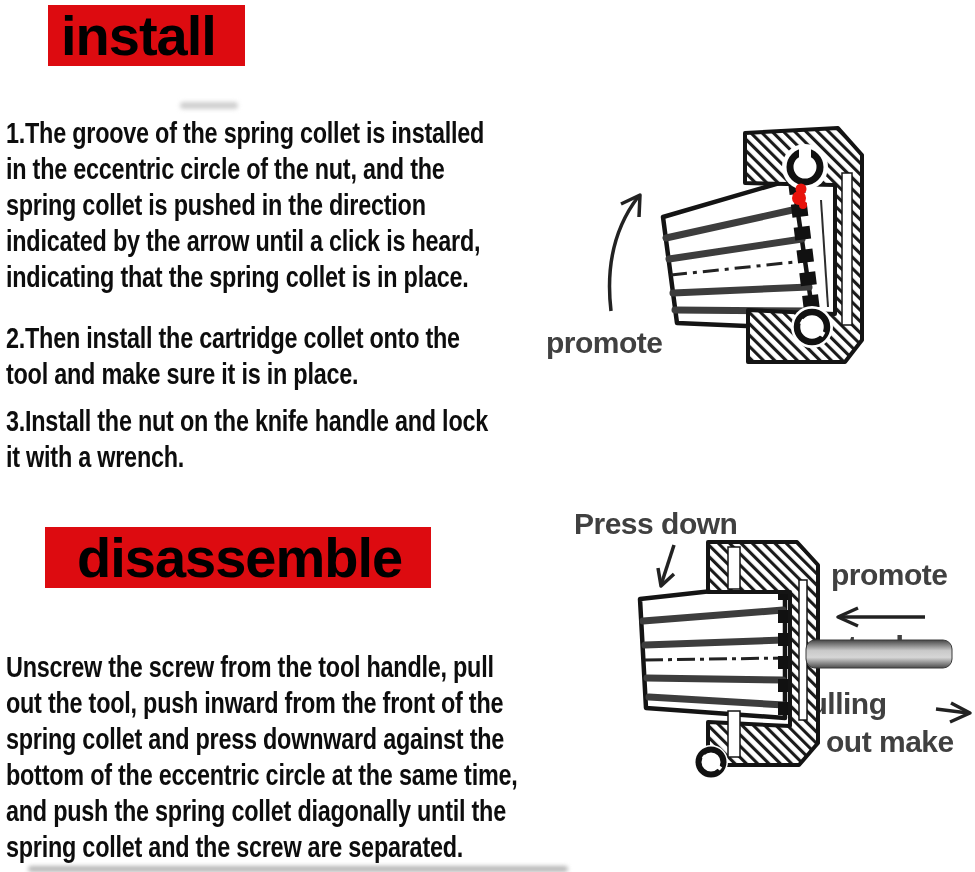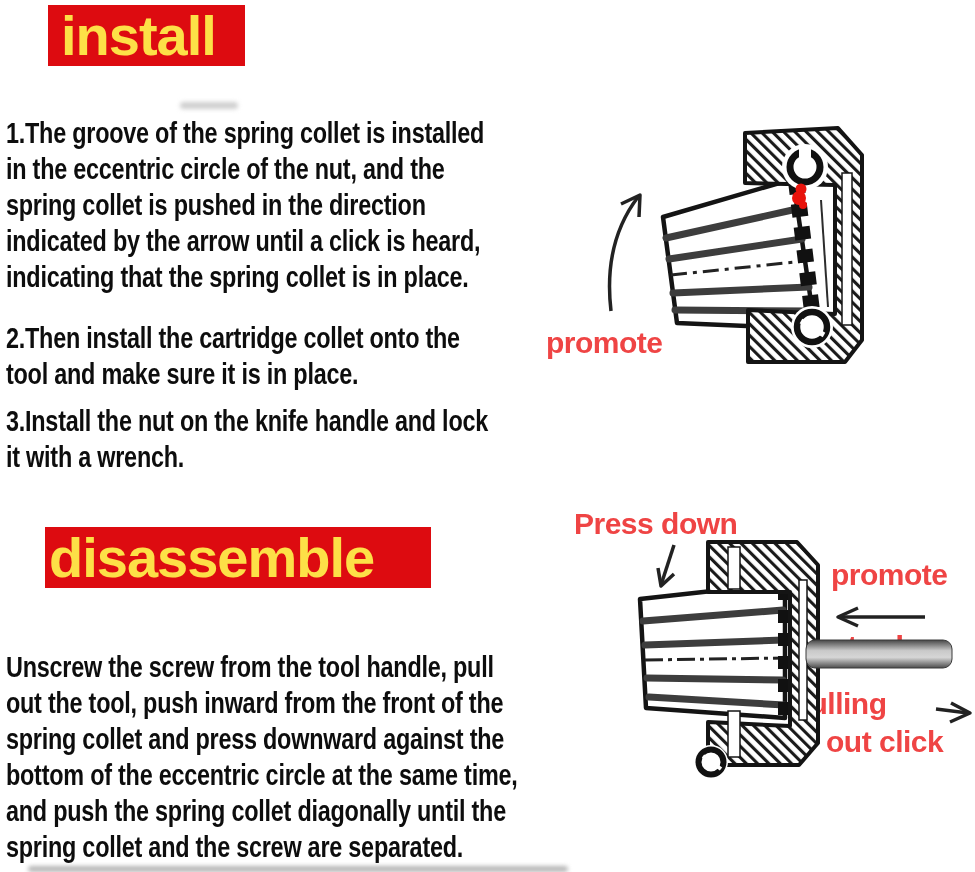--- a/index.html
+++ b/index.html
@@ -11,7 +11,7 @@
   .banner{
     position:absolute;
     background:var(--banner-red,#dd0b10);
-    color:#fde047;
+    color:#000000;
     font-weight:bold;
     letter-spacing:-1px;
     white-space:nowrap;

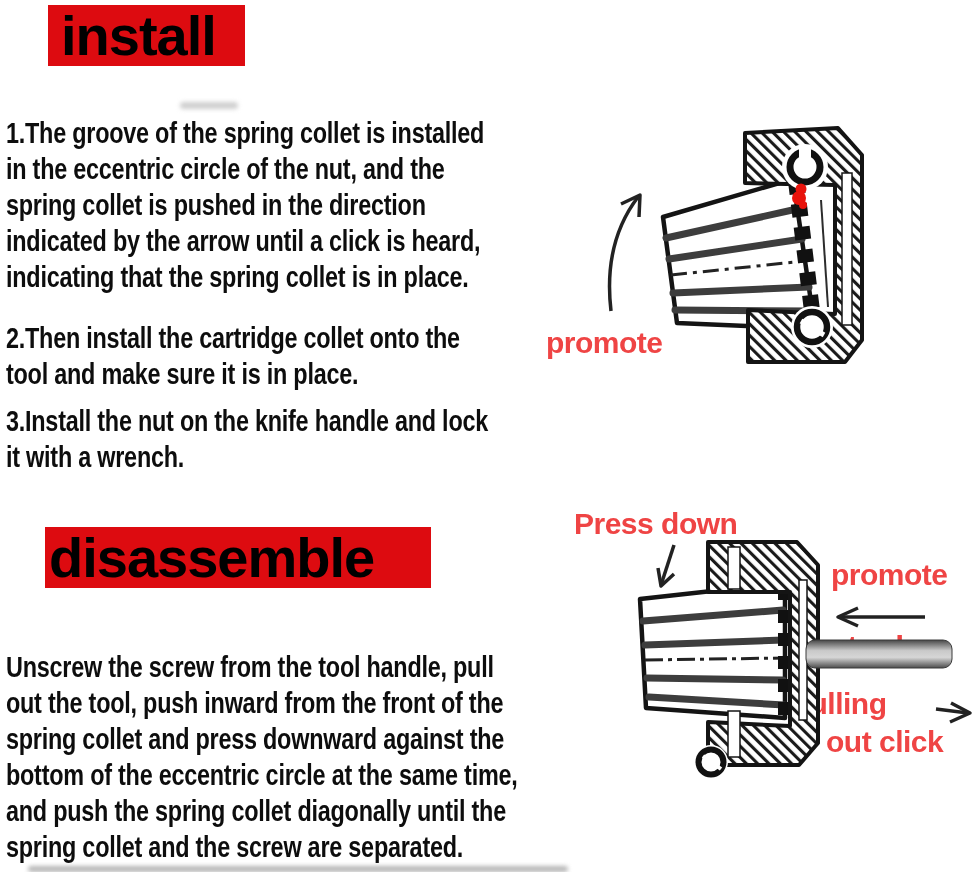--- a/index.html
+++ b/index.html
@@ -43,7 +43,7 @@
   .dlabel{
     position:absolute;
     font-weight:bold;
-    color:#ef4444;
+    color:#404040;
     font-size:30px;
     letter-spacing:-0.5px;
     white-space:nowrap;

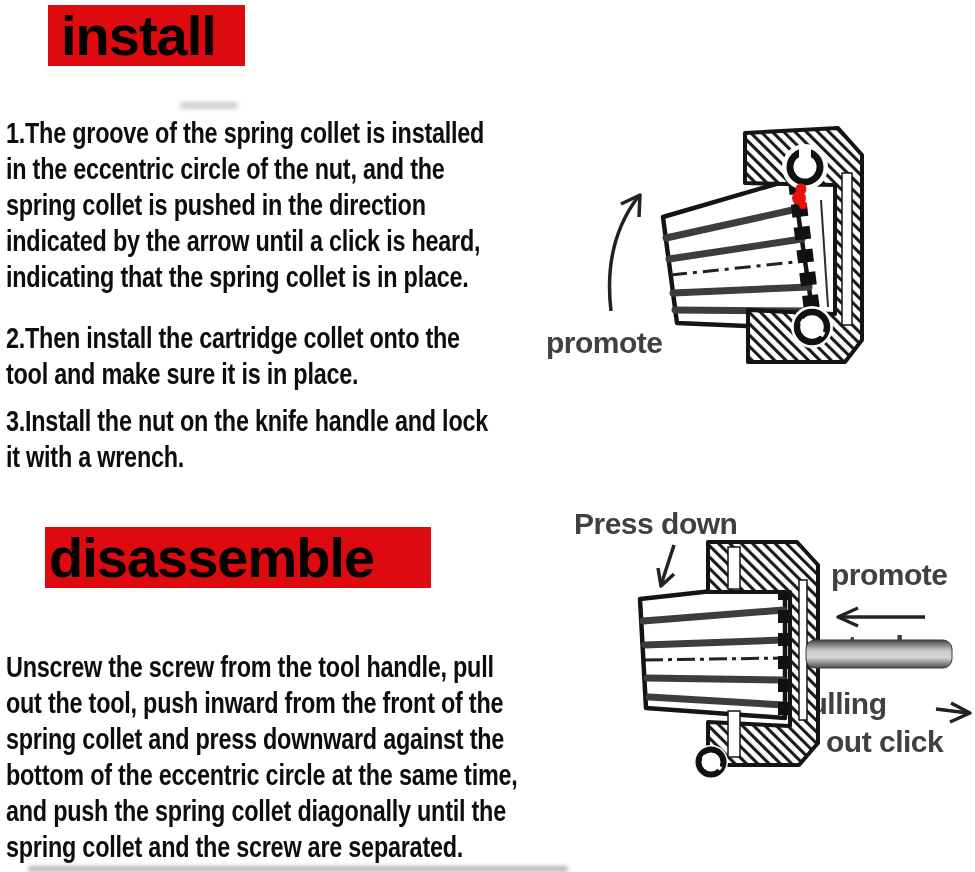--- a/index.html
+++ b/index.html
@@ -22,7 +22,7 @@
   }
   #disassemble-banner{
     left:45px;top:527px;width:386px;height:61px;
-    font-size:56px;line-height:61px;padding-left:4px;box-sizing:border-box;
+    font-size:56px;line-height:61px;padding-left:32px;box-sizing:border-box;
   }
   .para{
     position:absolute;

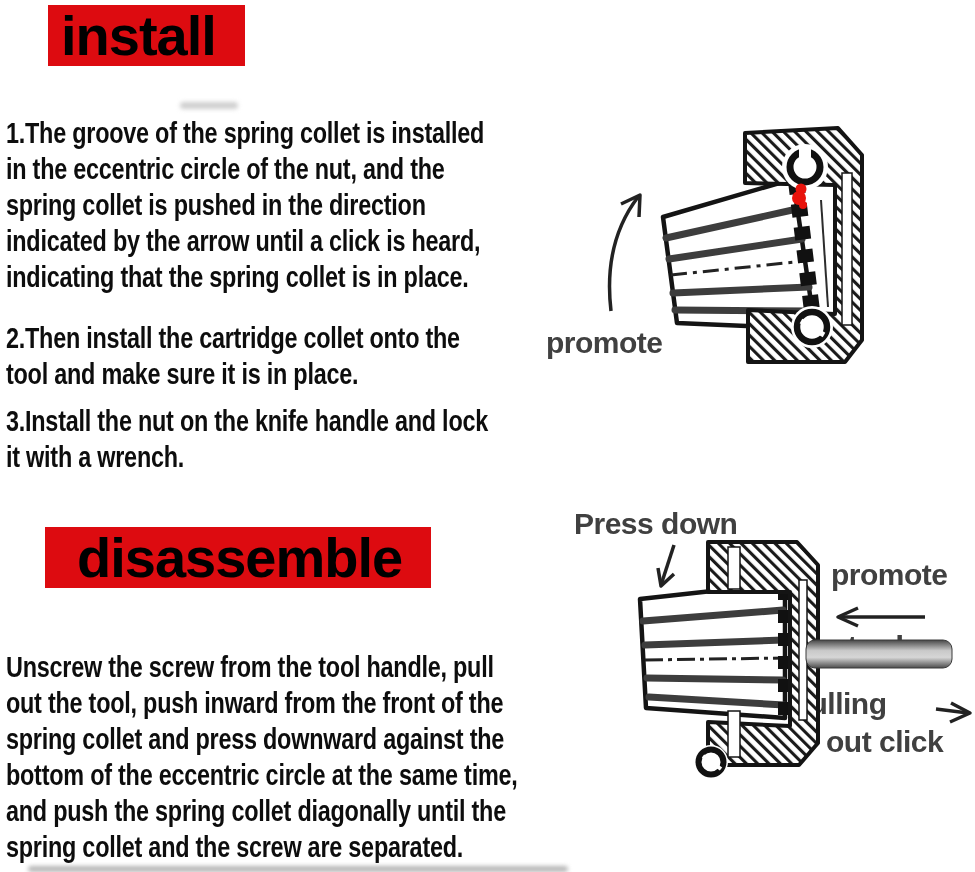--- a/index.html
+++ b/index.html
@@ -88,7 +88,7 @@
 <div id="label-promote-2" class="dlabel">promote</div>
 <div id="label-tool" class="dlabel">tool</div>
 <div id="label-pulling" class="dlabel">Pulling</div>
-<div id="label-out-tool" class="dlabel">out click</div>
+<div id="label-out-tool" class="dlabel">out make</div>
 
 <svg id="install-diagram" class="diagram" width="380" height="290" viewBox="0 0 380 290">
   <defs>

